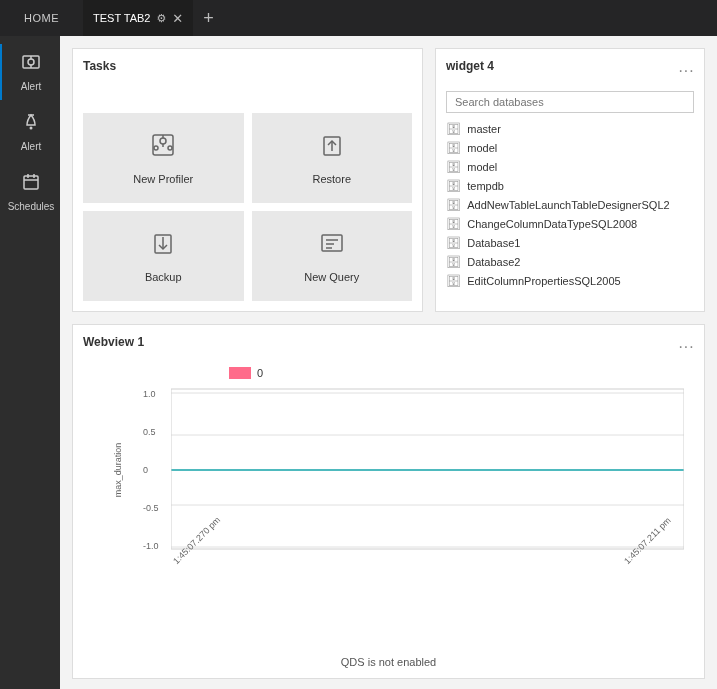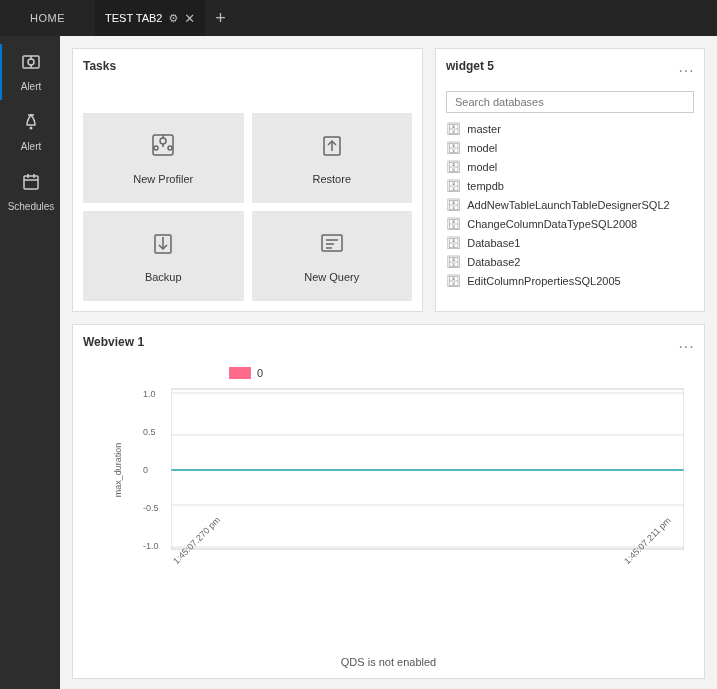--- a/index.html
+++ b/index.html
@@ -25,7 +25,7 @@
     .home-tab {
       color: #ccc;
       font-size: 11px;
-      padding: 0 30px;
+      padding: 0 24px;
       height: 100%;
       display: flex;
       align-items: center;

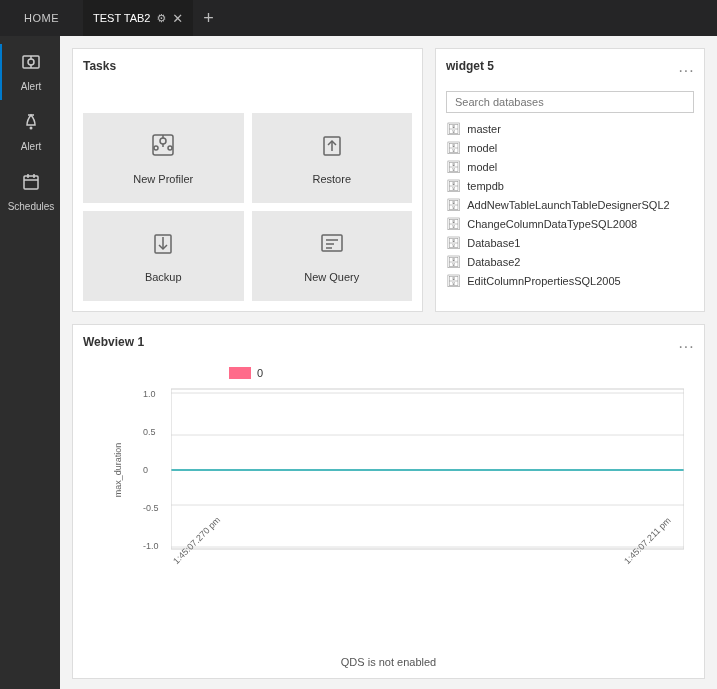--- a/index.html
+++ b/index.html
@@ -353,7 +353,7 @@
 
       <div class="widget-2">
         <div class="widget-header">
-          <span class="widget-title">widget 5</span>
+          <span class="widget-title">widget 4</span>
           <span class="widget-more">···</span>
         </div>
         <input class="search-box" type="text" placeholder="Search databases" style="">

